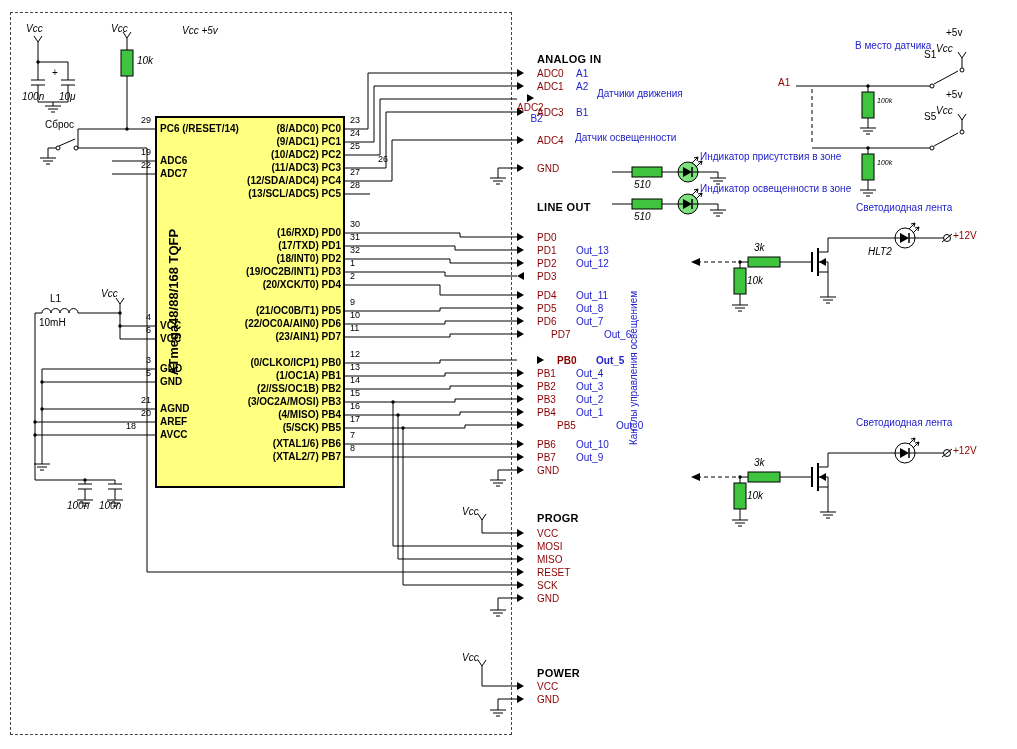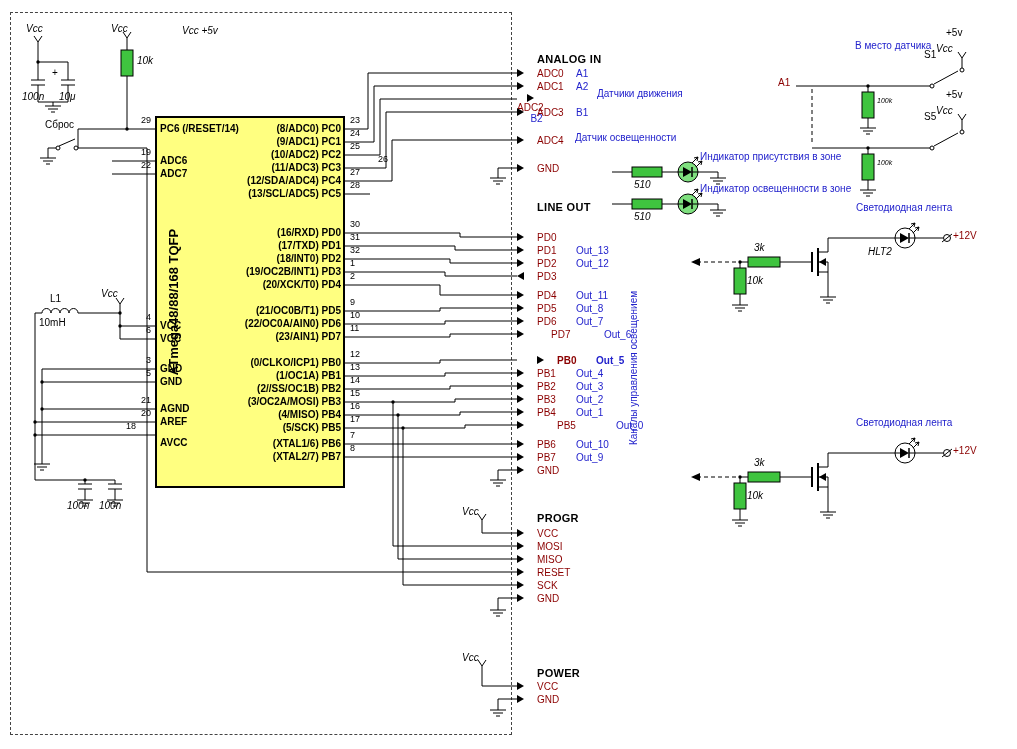--- a/index.html
+++ b/index.html
@@ -212,7 +212,7 @@
     <div class="lbl pin-num ra" style="left: 111px; top: 409px; width: 40px;">20</div>
     <div class="lbl pin-label" style="left: 160px; top: 417px;">AREF</div>
     <div class="lbl pin-num ra" style="left: 111px; top: 422px; width: 40px; text-align: center;">18</div>
-    <div class="lbl pin-label" style="left: 160px; top: 430px; margin-top: 8px;">AVCC</div>
+    <div class="lbl pin-label" style="left: 160px; top: 430px;">AVCC</div>
     <div class="lbl pin-label ra" style="left: 211px; top: 124px; width: 130px;">(8/ADC0) PC0</div>
     <div class="lbl pin-num" style="left: 350px; top: 116px;">23</div>
     <div class="lbl pin-label ra" style="left: 211px; top: 137px; width: 130px;">(9/ADC1) PC1</div>

